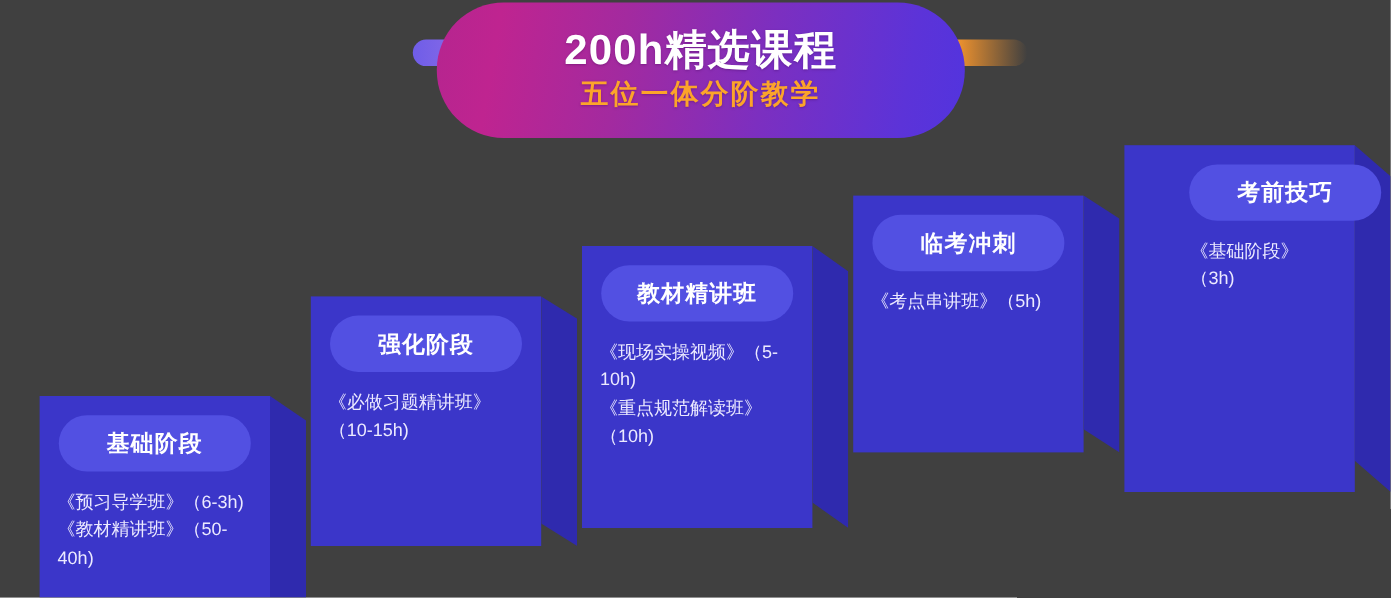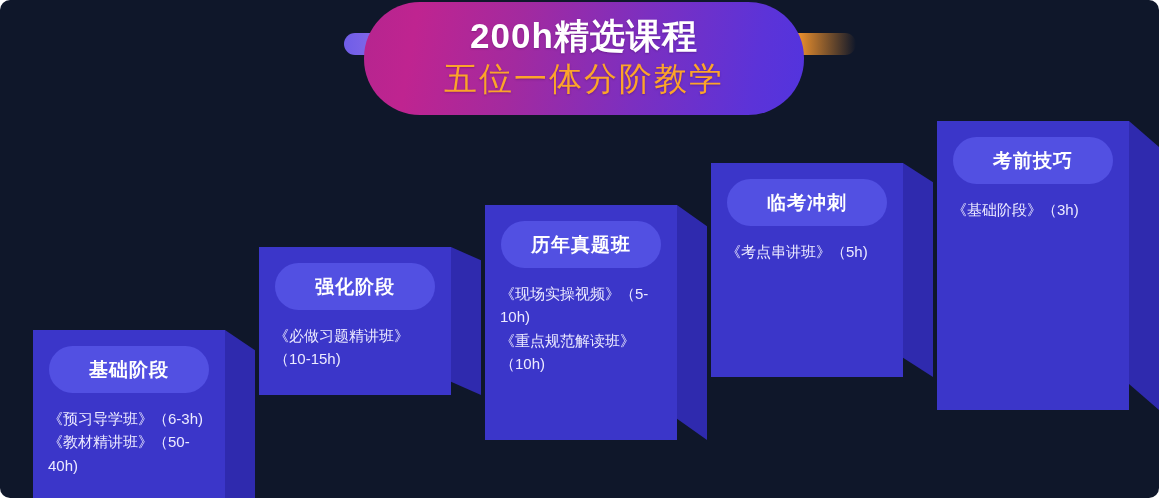--- a/index.html
+++ b/index.html
@@ -116,7 +116,7 @@
 </head>
 <body>
 
-<div id="stage" style="background: #0f172a; border-radius: 10px;">
+<div id="stage" style="background: #404040;">
 
   <div id="banner-wrap" style="z-index: 50;">
     <div class="deco-pill" id="deco-left"></div>

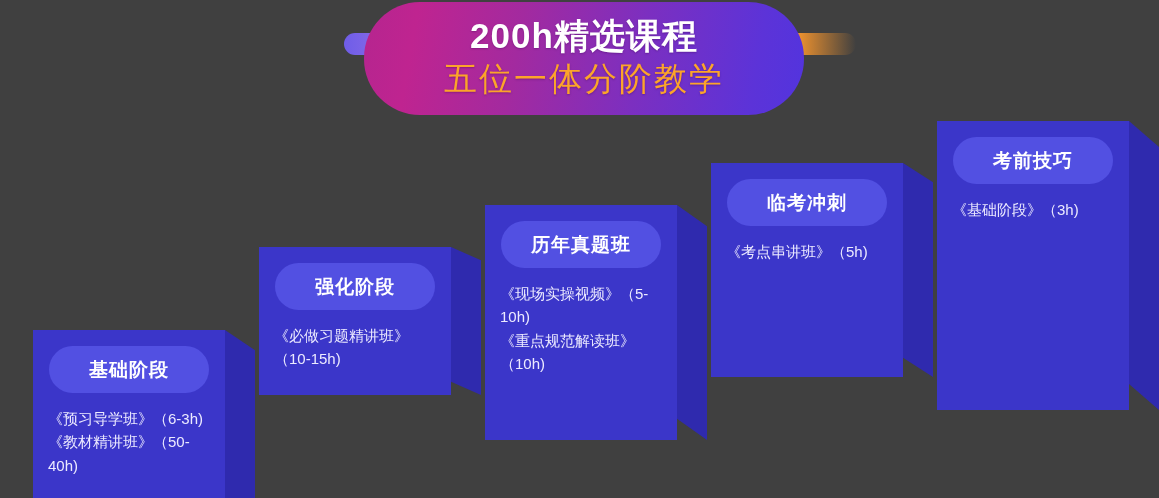--- a/index.html
+++ b/index.html
@@ -55,8 +55,8 @@
   }
   #banner-line2 {
     color:#fca42a;
-    font-size:33px;
-    font-weight:normal;
+    font-size:23px;
+    font-weight:bold;
     letter-spacing:2px;
     line-height:1.2;
     margin-top:4px;

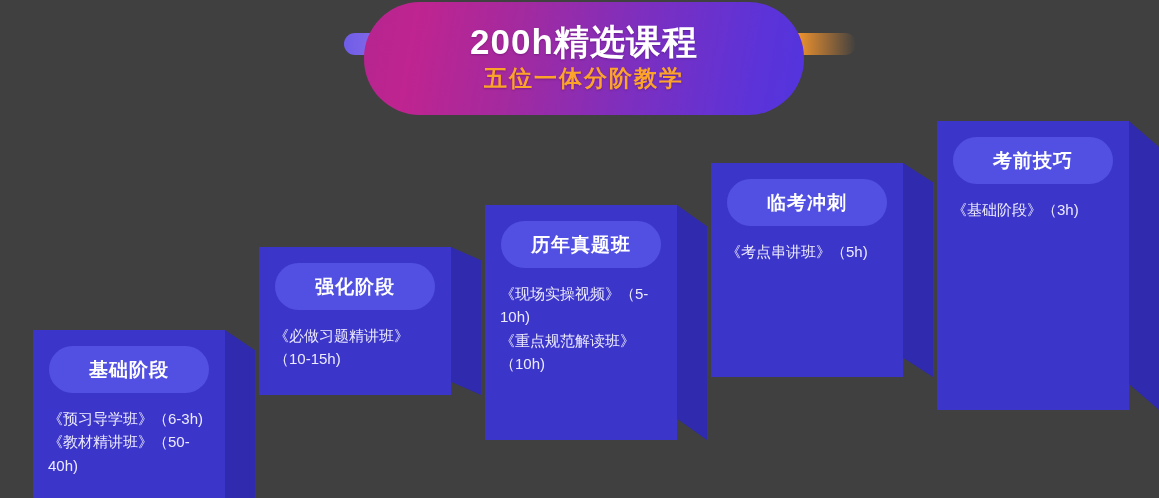--- a/index.html
+++ b/index.html
@@ -183,7 +183,7 @@
       </div>
     </div>
 
-    <div class="step" id="step-4" style="left: 937px; top: 121px; height: 289px; z-index: 14;">
+    <div class="step" id="step-4" style="left: 937px; top: 121px; height: 289px; z-index: 14; padding-left: 40px;">
       <div class="step-side" style="background: rgb(47, 42, 174);"></div>
       <div class="step-face" style="background: rgb(59, 54, 201);"></div>
       <div class="step-inner">

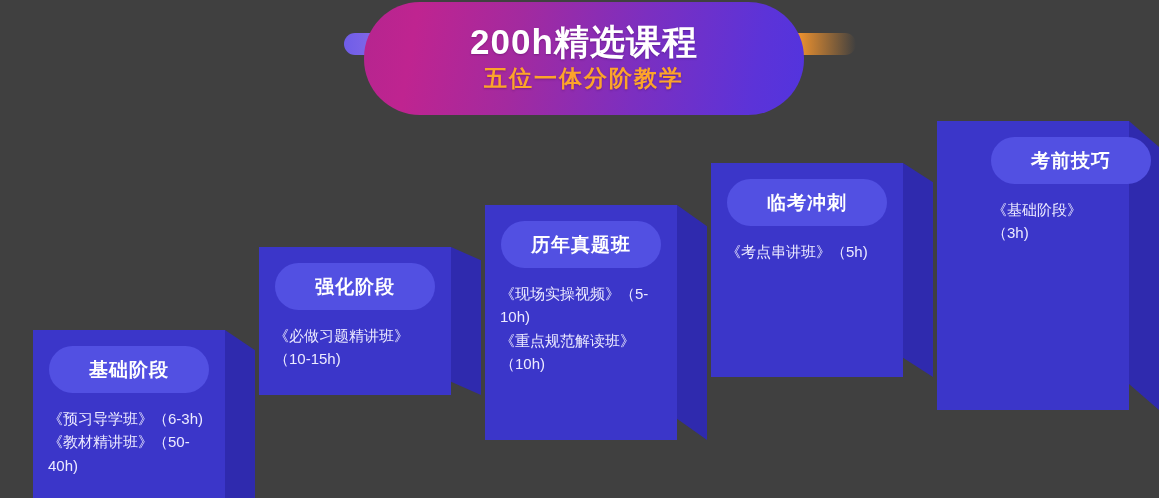--- a/index.html
+++ b/index.html
@@ -161,7 +161,7 @@
       <div class="step-face" style="background: rgb(59, 54, 201);"></div>
       <div class="step-inner">
         <div class="step-pill" style="background: rgb(82, 80, 226);">
-          <span class="step-pill-label">历年真题班</span>
+          <span class="step-pill-label">教材精讲班</span>
         </div>
         <div class="step-courses">
           <span class="course-line">《现场实操视频》（5-10h)</span>

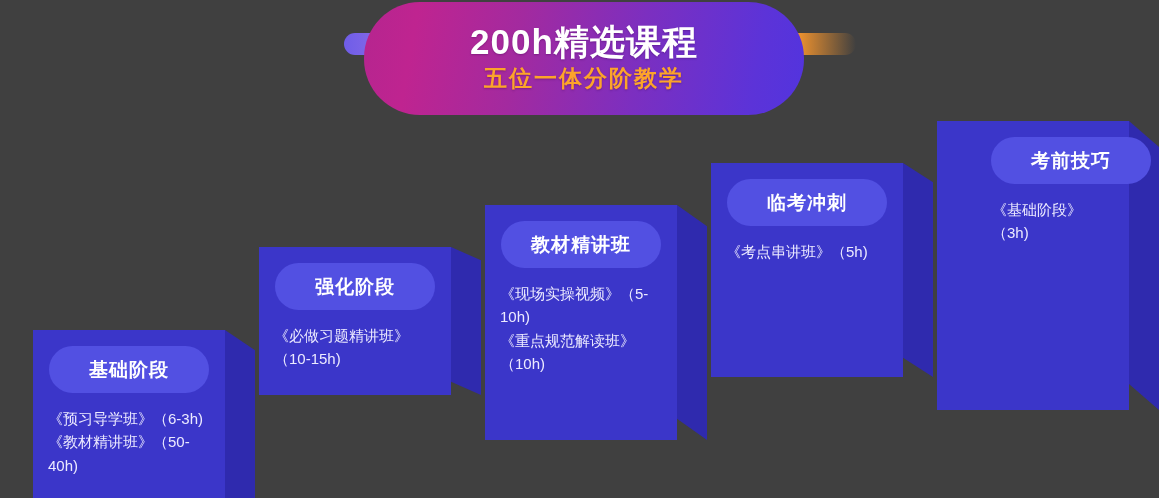--- a/index.html
+++ b/index.html
@@ -143,7 +143,7 @@
       </div>
     </div>
 
-    <div class="step" id="step-1" style="left: 259px; top: 247px; height: 148px; z-index: 11;">
+    <div class="step" id="step-1" style="left: 259px; top: 247px; height: 208px; z-index: 11;">
       <div class="step-side" style="background: rgb(47, 42, 174);"></div>
       <div class="step-face" style="background: rgb(59, 54, 201);"></div>
       <div class="step-inner">

